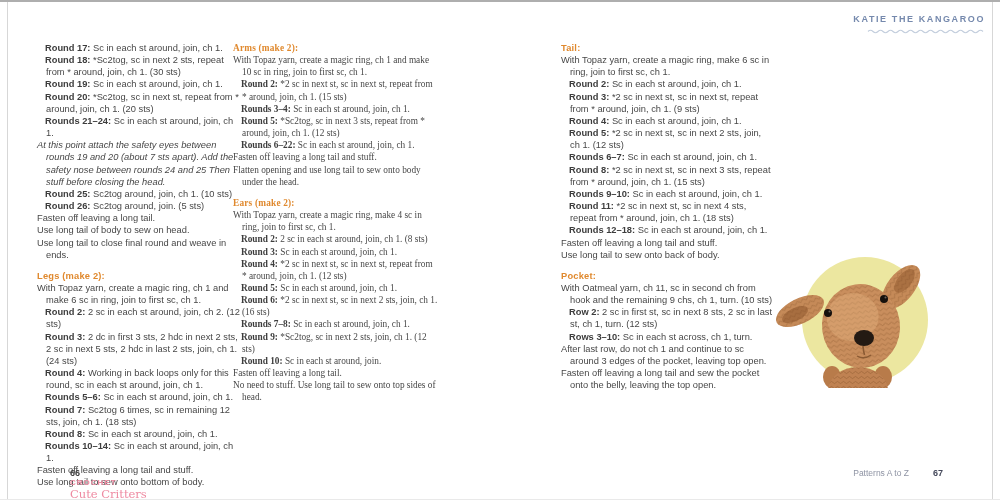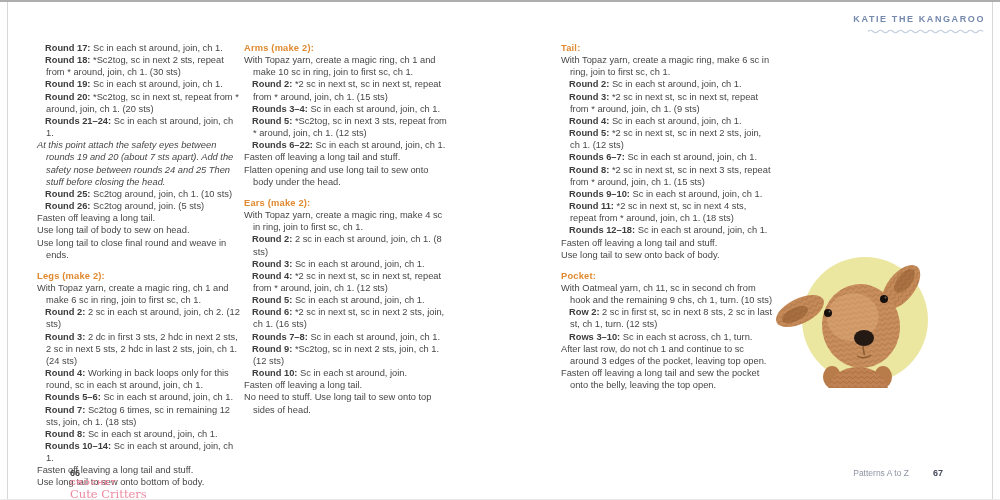--- a/index.html
+++ b/index.html
@@ -24,7 +24,7 @@
 
   .col { position: absolute; top: 42px; font-size: 9.3px; line-height: 12.15px; color: #474747; }
   .col-1 { left: 37px;  width: 206px; }
-  .col-2 { left: 244px; width: 206px; }
+  .col-2 { left: 233px; width: 206px; font-family: Liberation Serif, serif; }
   .col-3 { left: 561px; width: 212px; }
   .col p { padding-left: 9px; text-indent: -9px; }
   .col p.heading {

